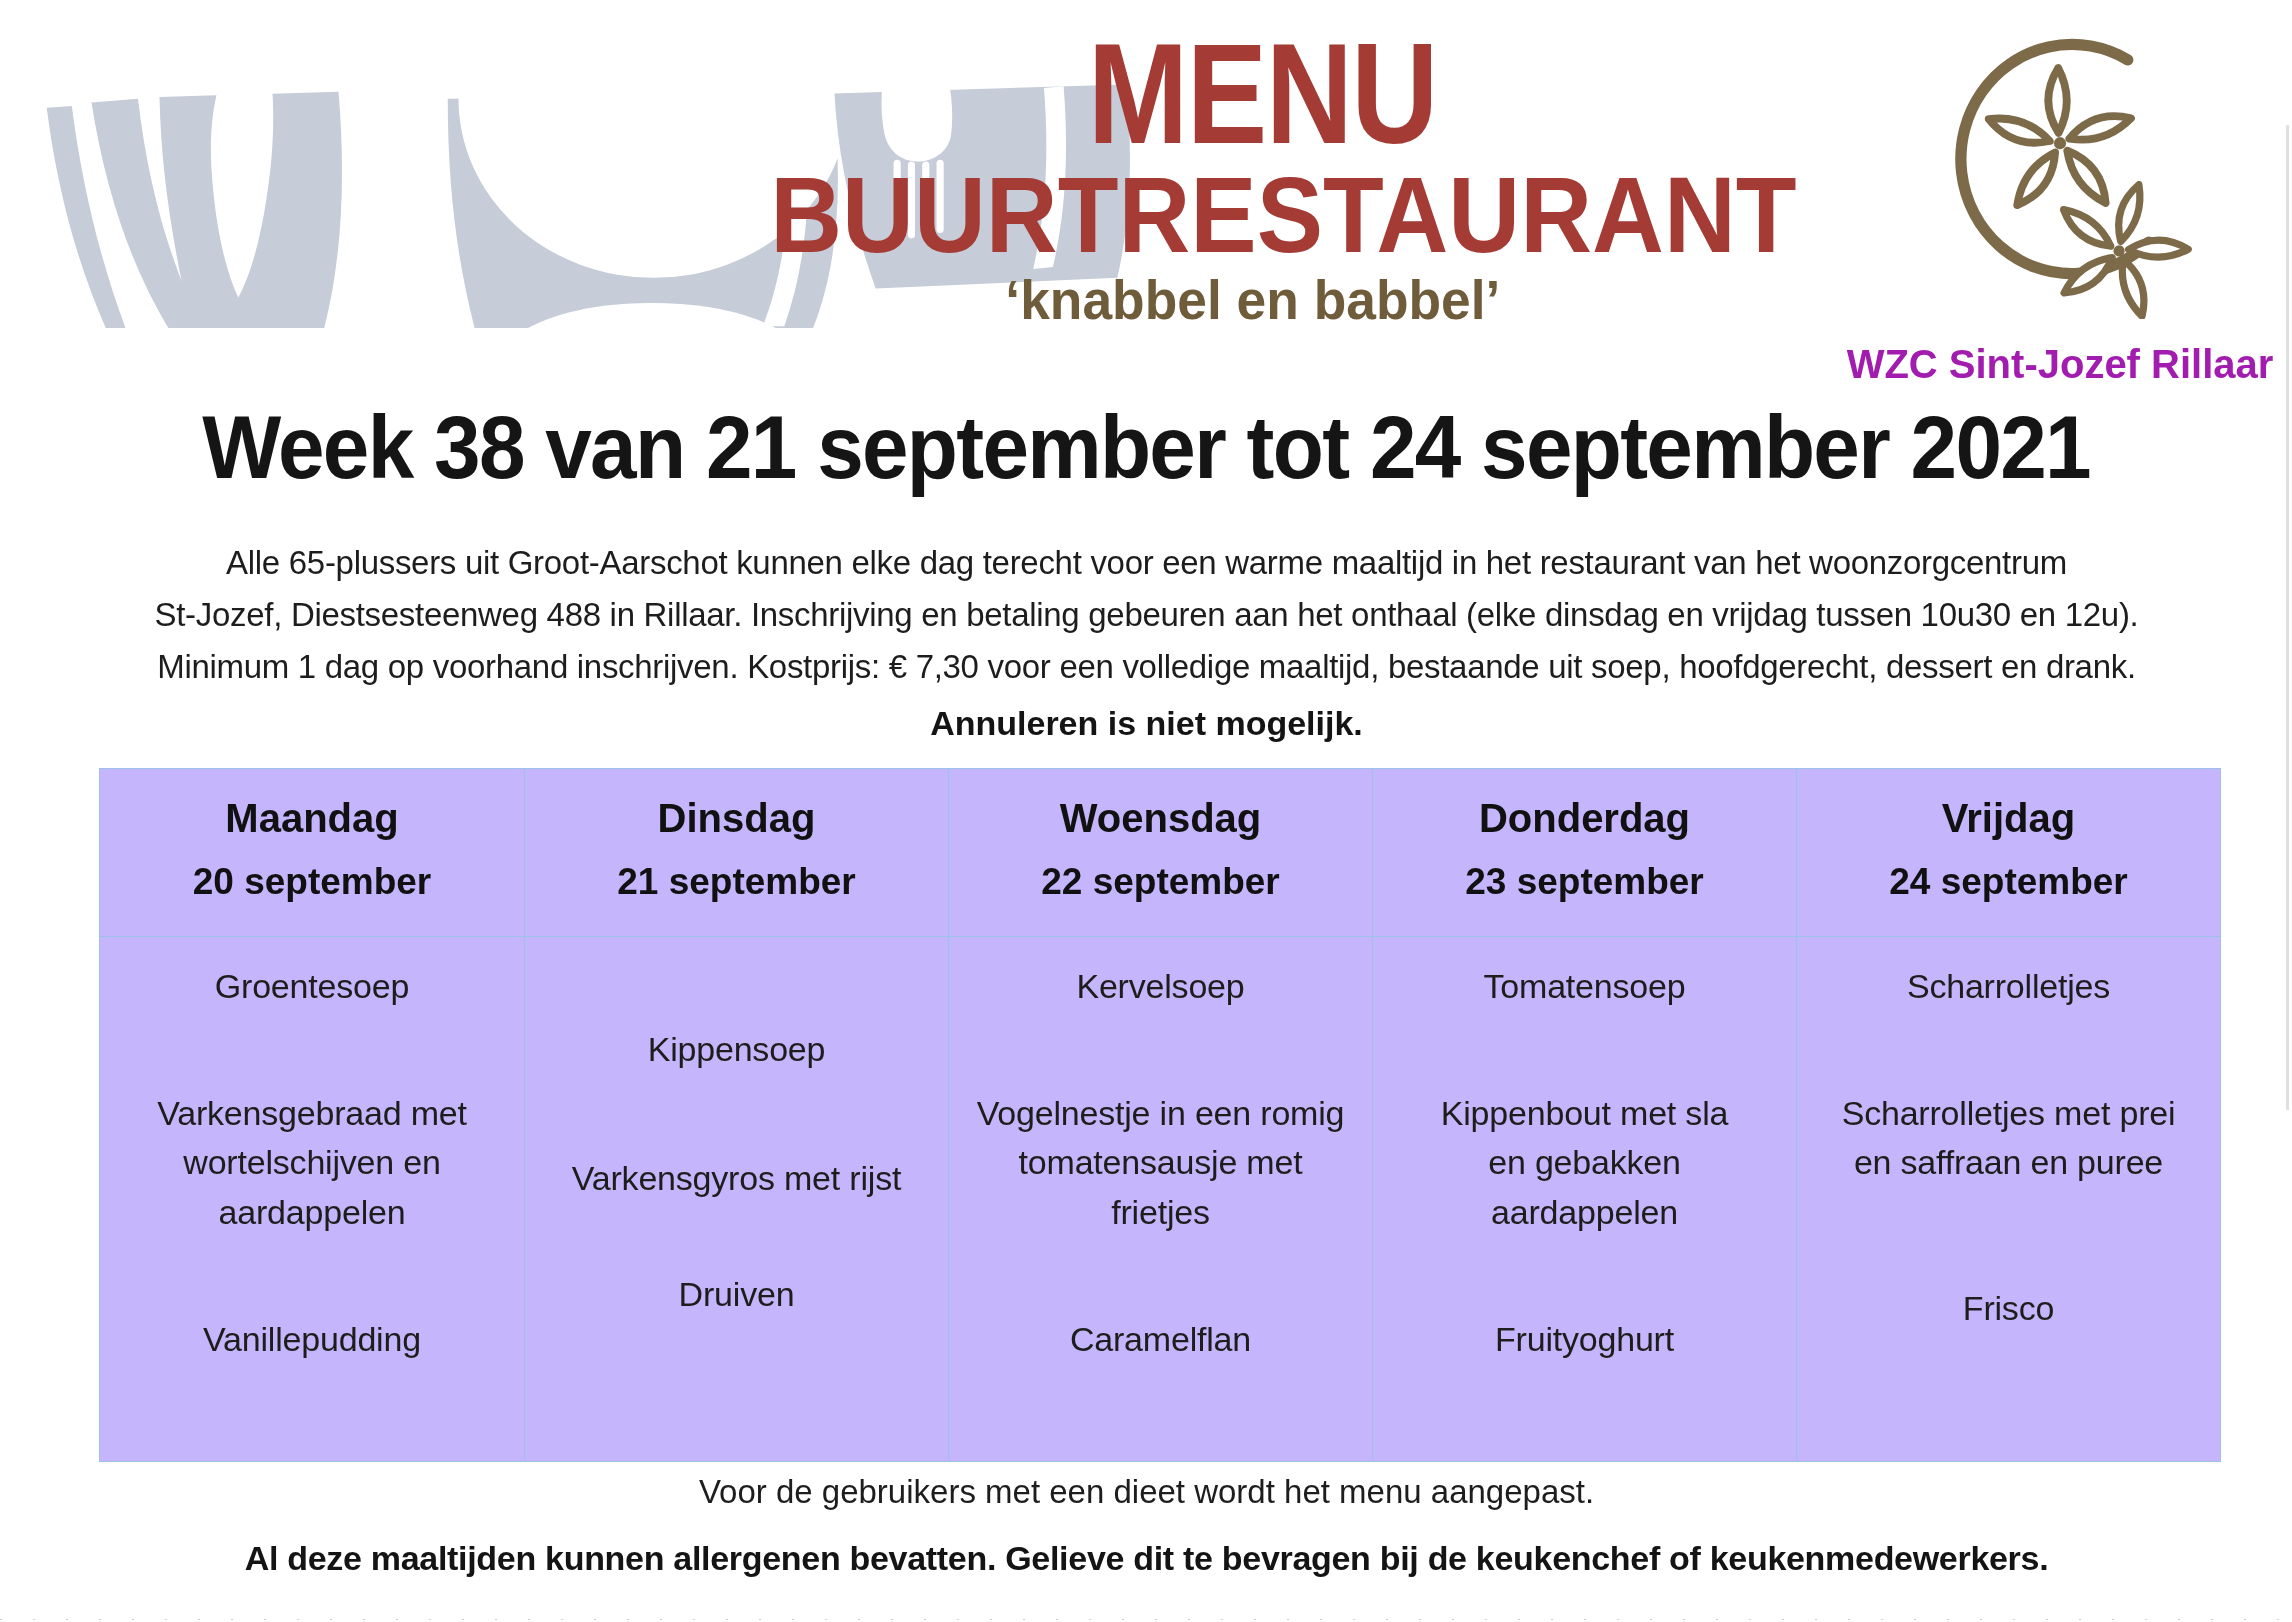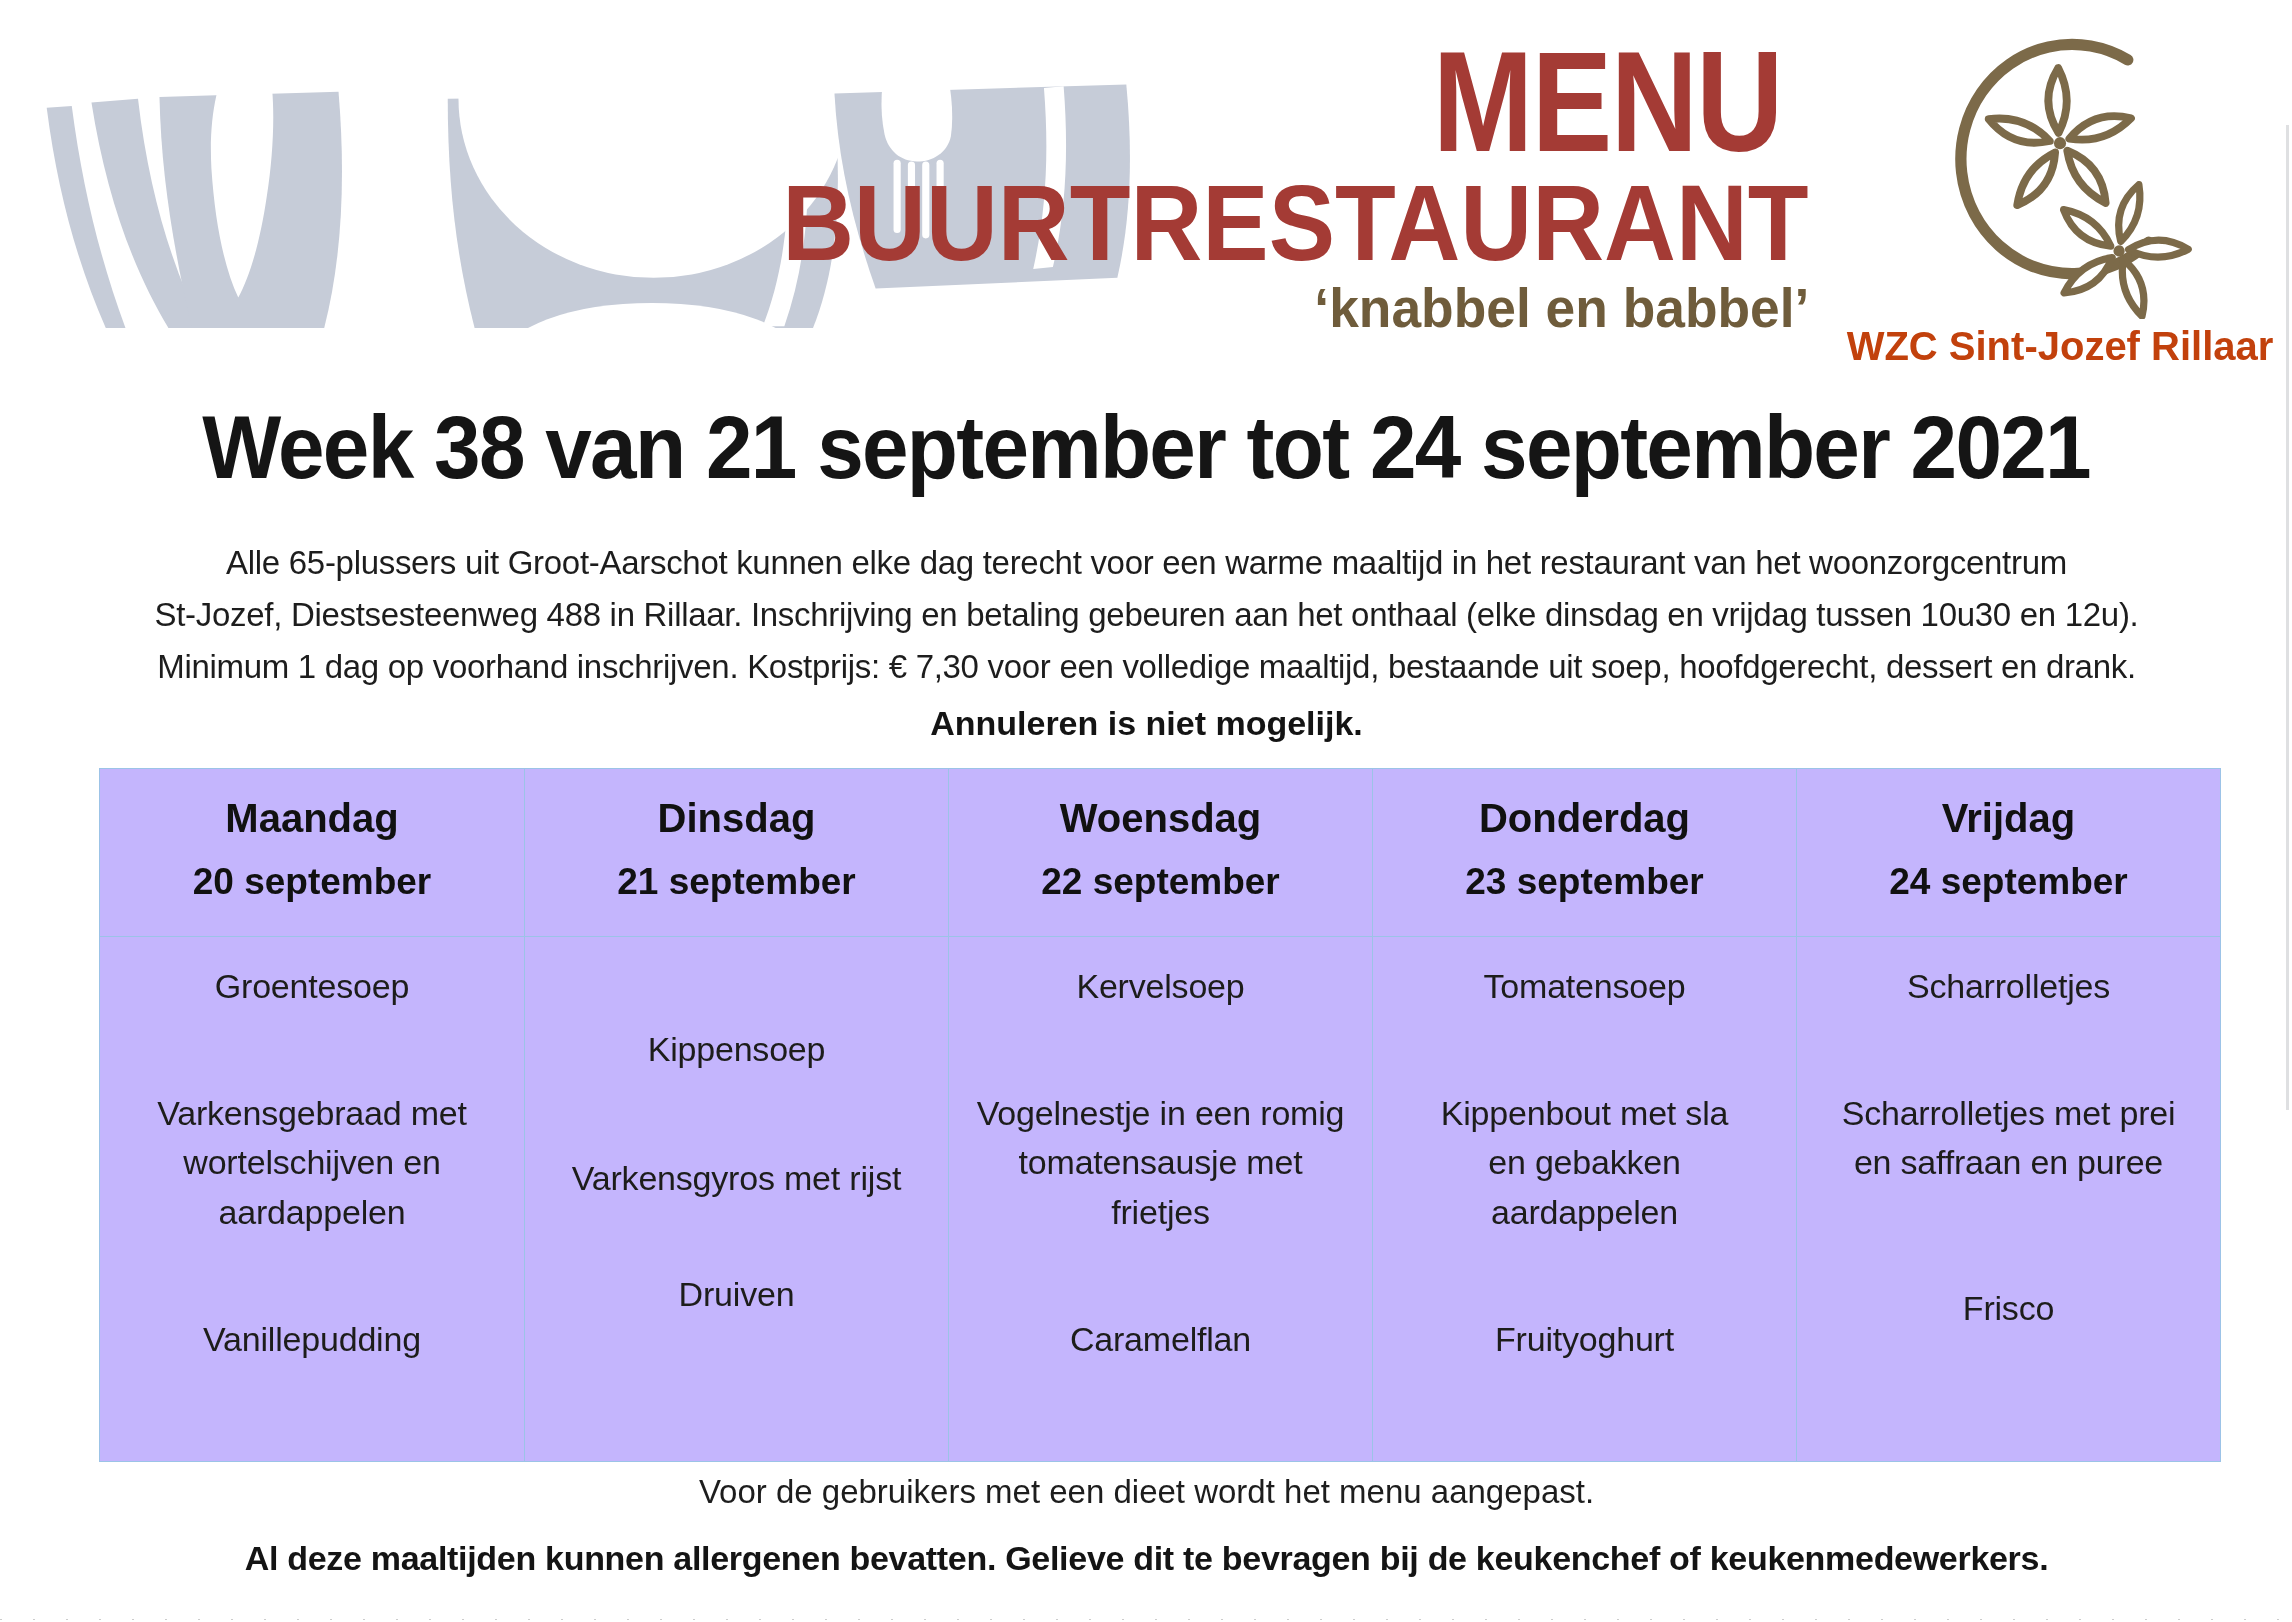--- a/index.html
+++ b/index.html
@@ -9,7 +9,7 @@
   }
   
   .plate-graphic{position:absolute;left:27px;top:43px;width:1119px;height:296px;}
-  .title-block{position:absolute;top:35px;left:681px;width:1128px;text-align:right;z-index:3;}
+  .title-block{position:absolute;top:27px;left:681px;width:1128px;text-align:center;z-index:3;}
   .t-menu{
     display:inline-block;font-weight:700;font-size:142px;line-height:.95;color:#A43B35;
     letter-spacing:-1.8px;transform:scaleX(.85);transform-origin:100% 50%;margin-right:27px;

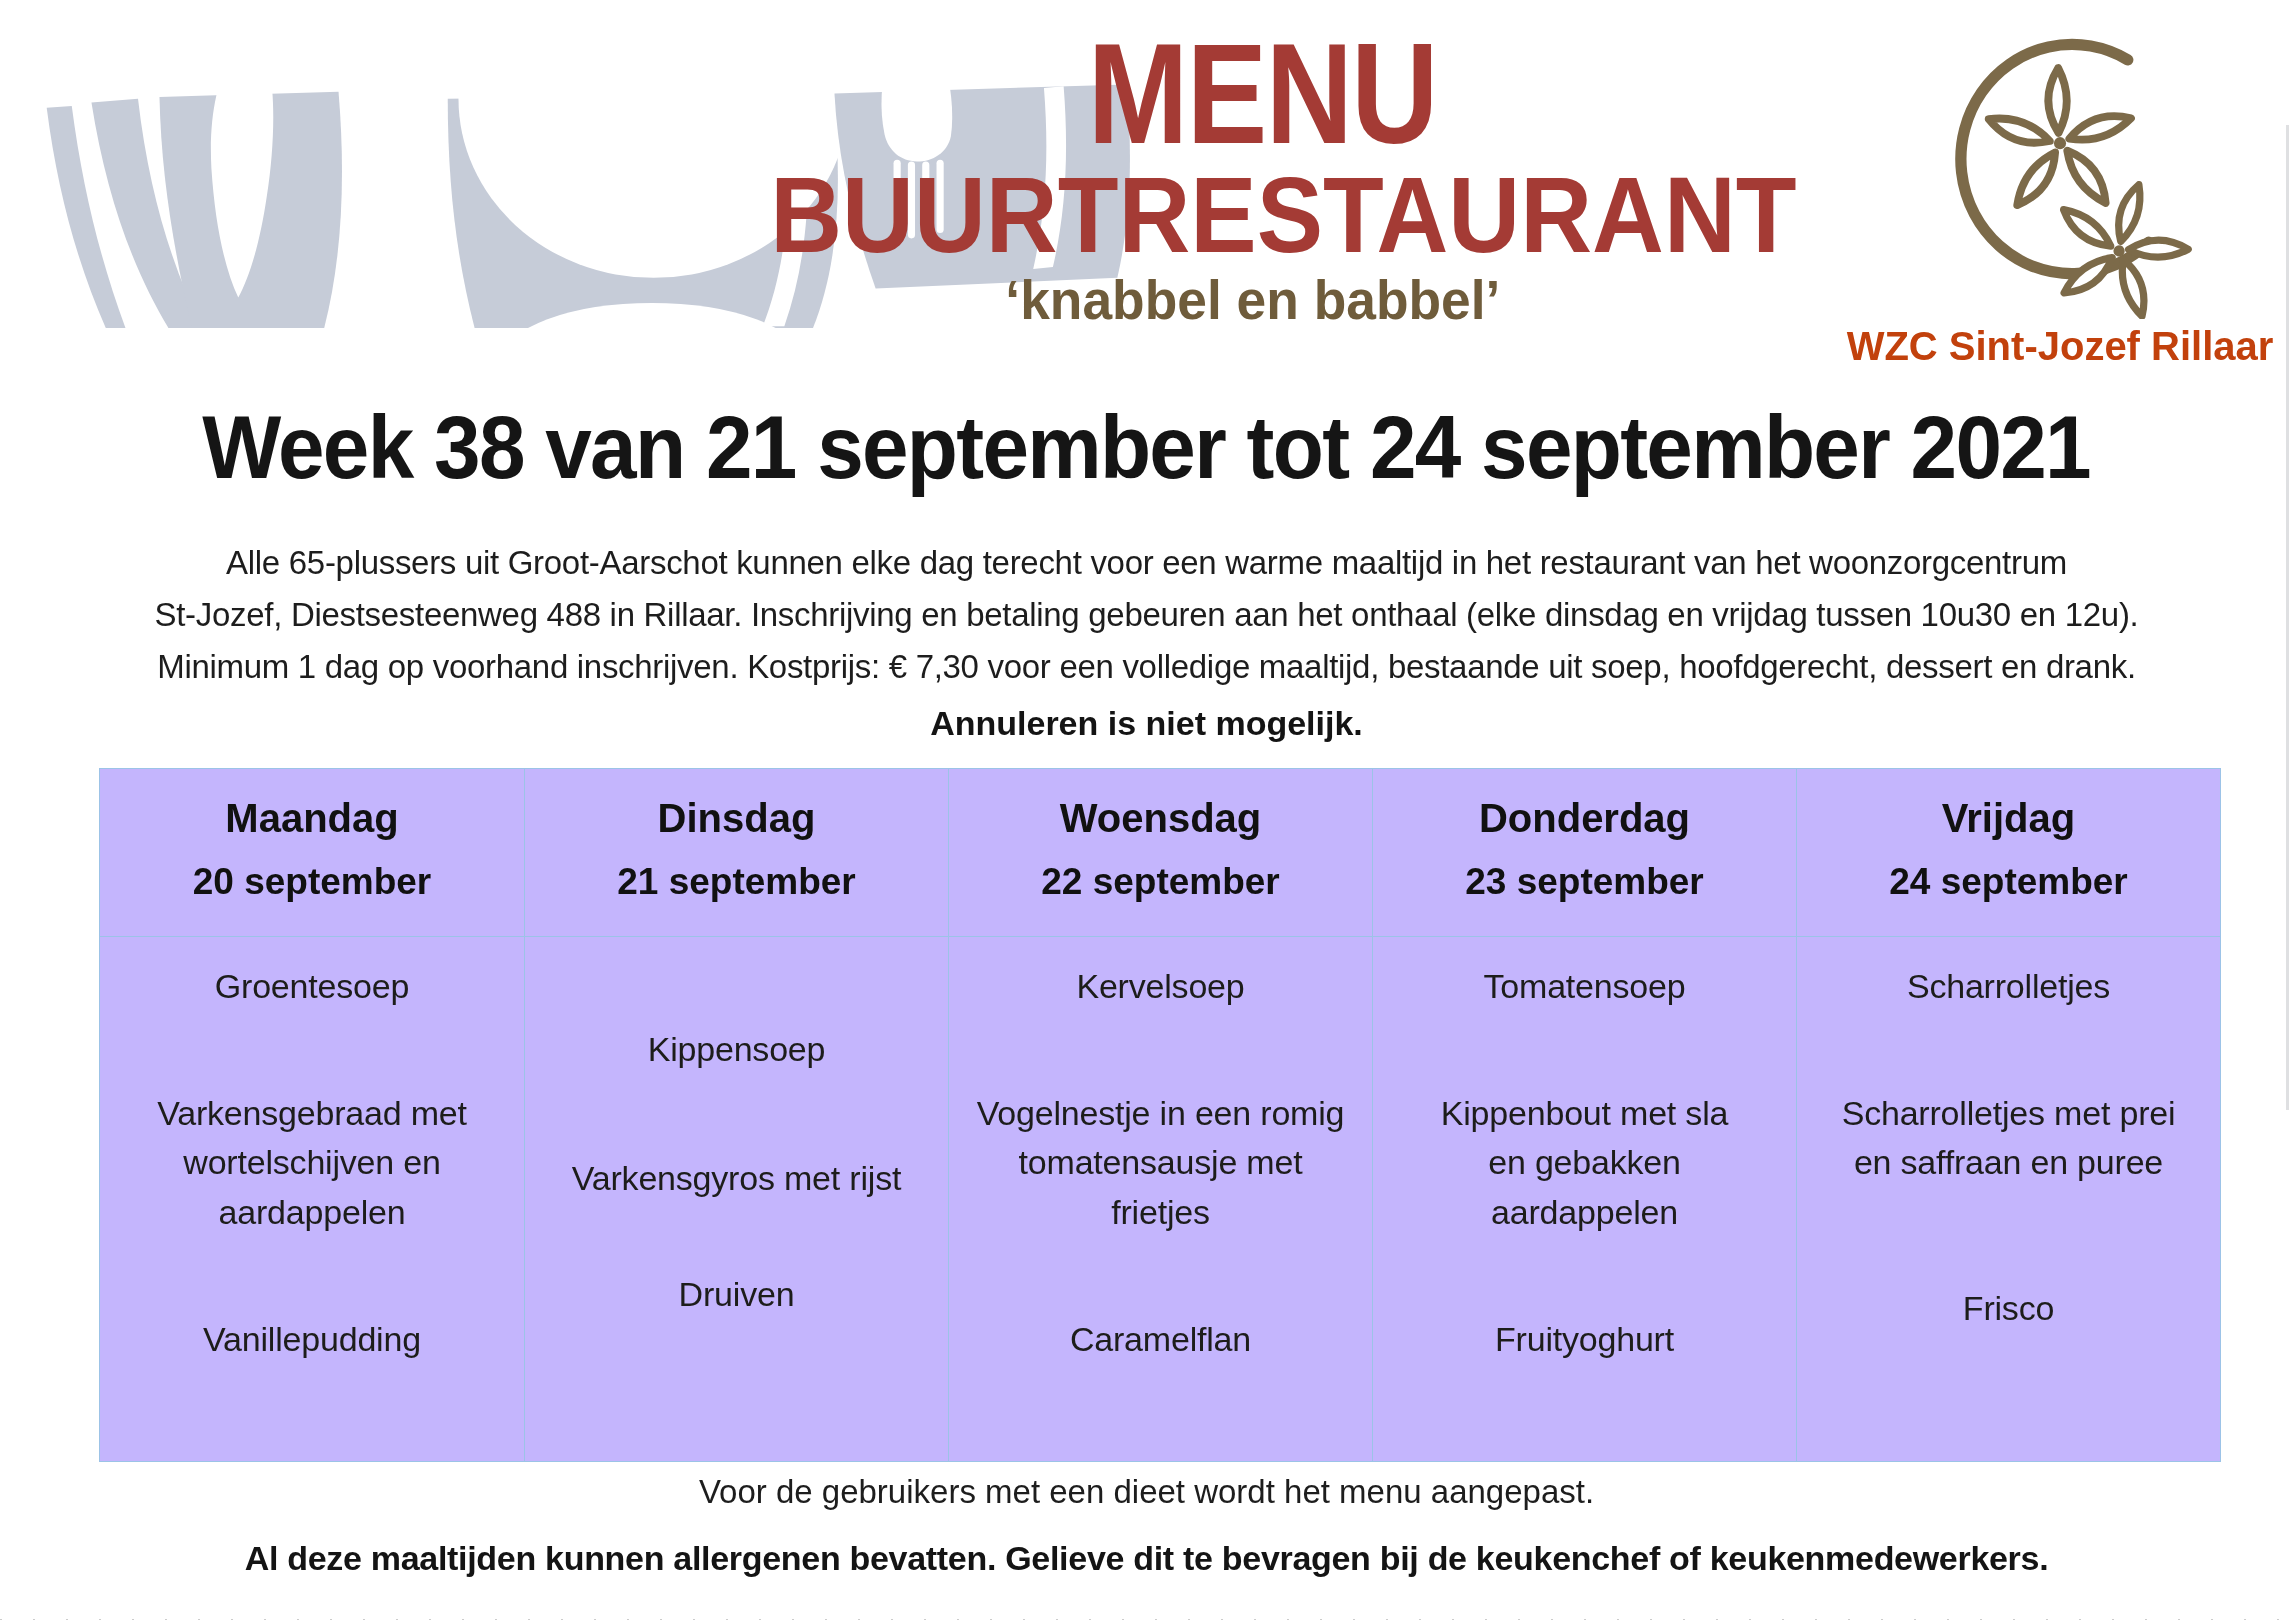--- a/index.html
+++ b/index.html
@@ -24,7 +24,7 @@
   }
   .logo-block{position:absolute;left:1845px;top:23px;width:430px;text-align:center;z-index:3;}
   .logo-svg{display:block;margin:0 auto;width:278px;height:296px;}
-  .org-name{font-weight:700;font-size:40px;color:#c2410c;margin-top:5px;letter-spacing:0;}
+  .org-name{font-weight:700;font-size:40px;color:#a21caf;margin-top:23px;letter-spacing:0;}
   
   .week-title{
     position:absolute;top:401px;left:0;width:100%;text-align:center;font-weight:700;

